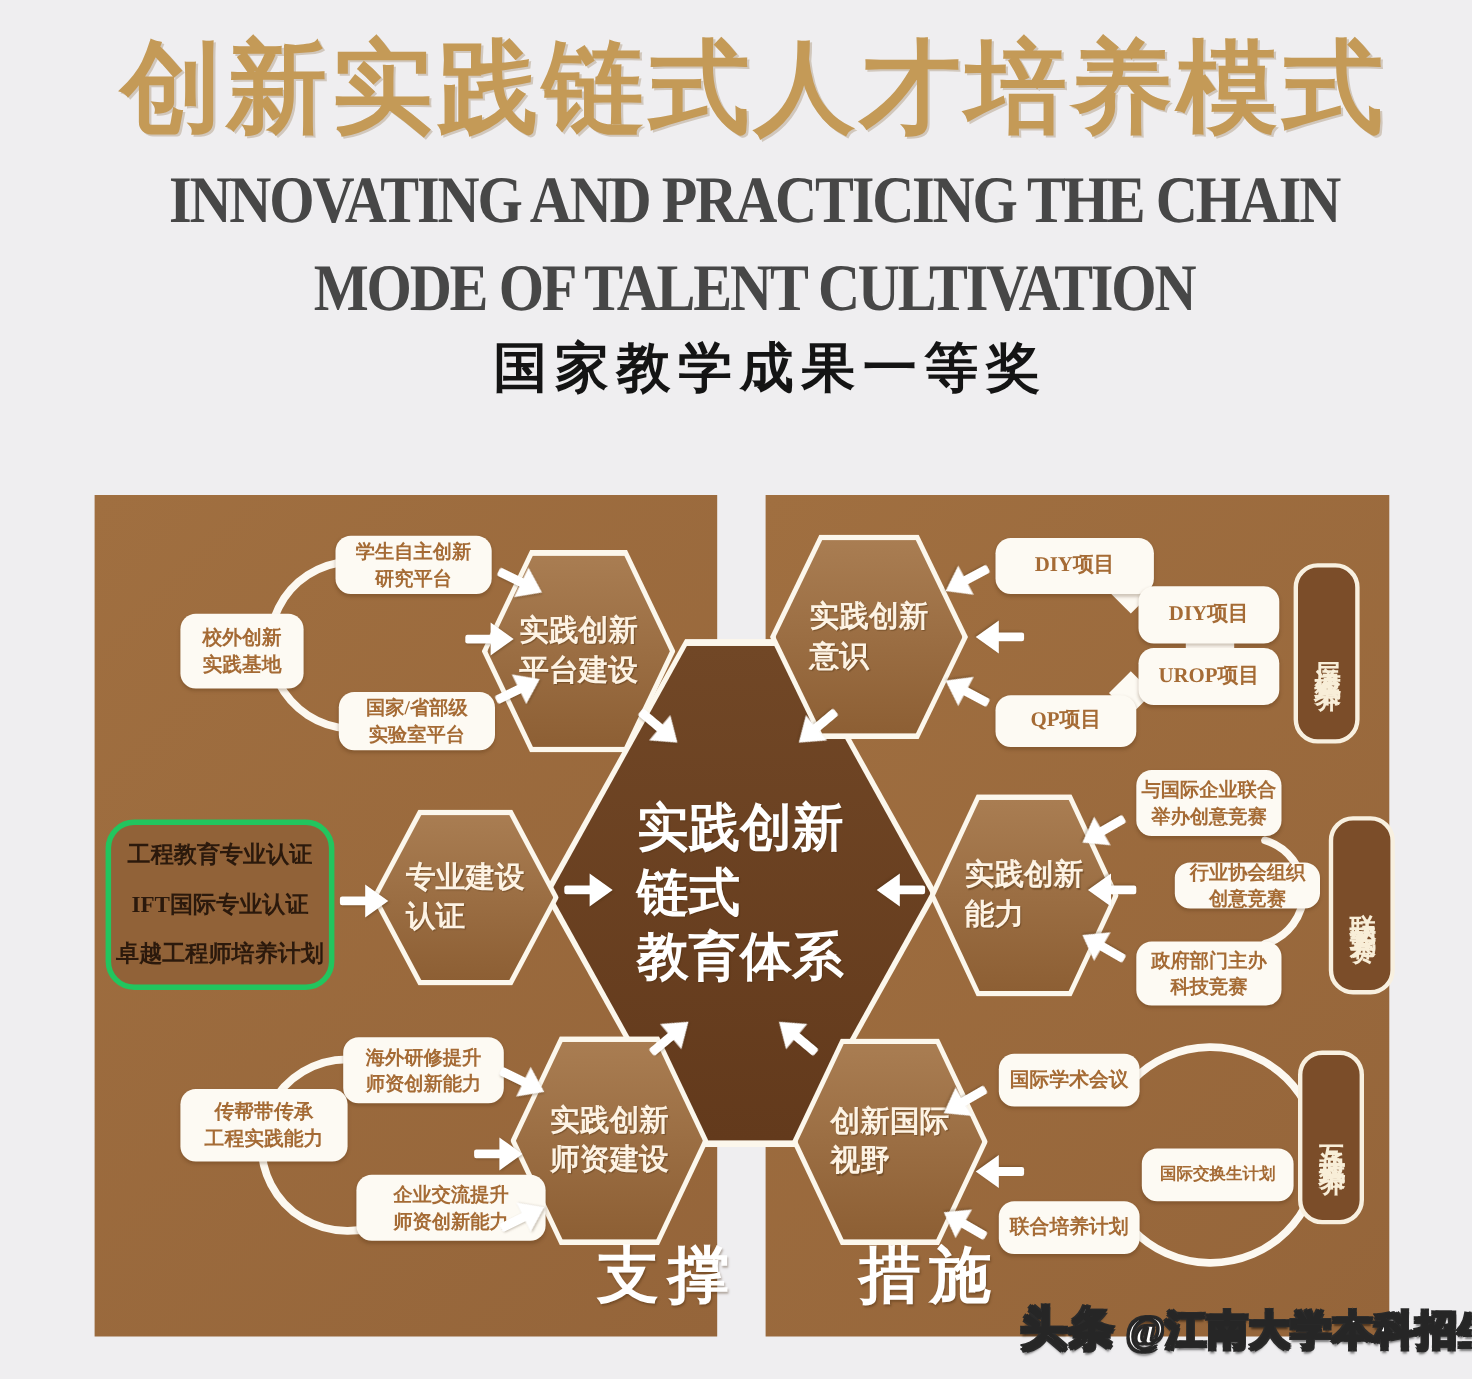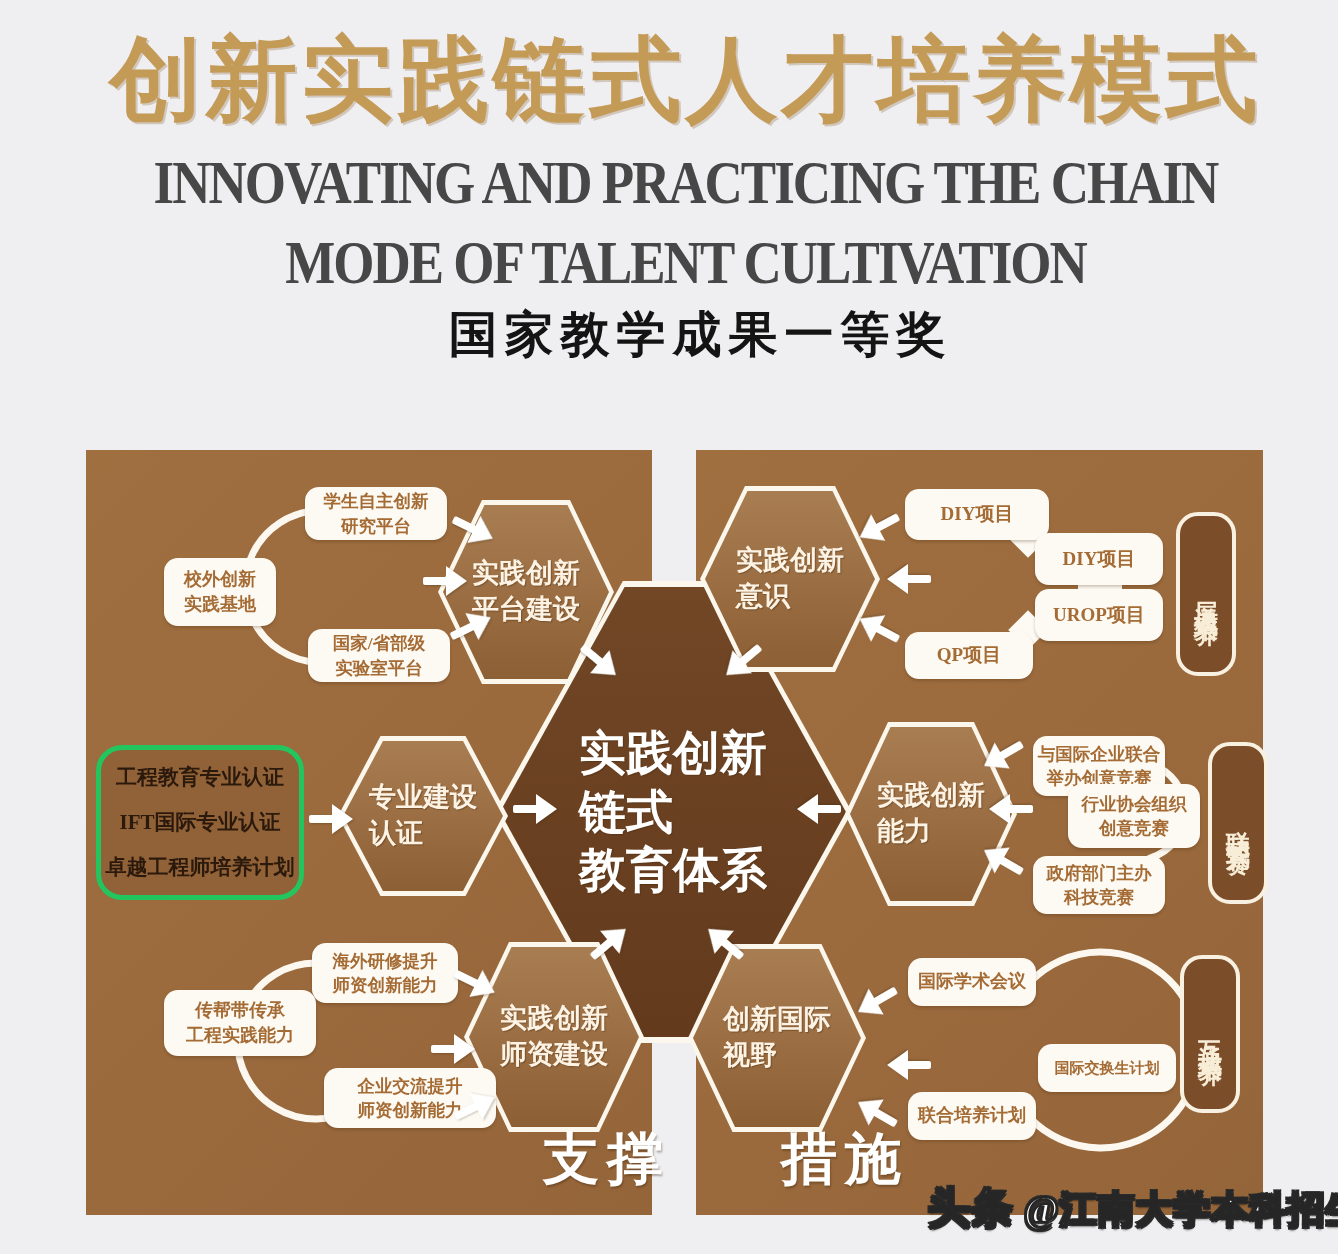--- a/index.html
+++ b/index.html
@@ -173,7 +173,7 @@
   <div class="wbox one" style="left:905px;top:632px;width:128px;height:47px;">
     <span class="t">QP项目</span>
     </div>
-  <div class="wbox" style="left:1033px;top:736px;width:132px;height:60px;">
+  <div class="wbox" style="left:1033px;top:700px;width:132px;height:60px;">
     <span class="t">与国际企业联合
 举办创意竞赛</span>
     </div>

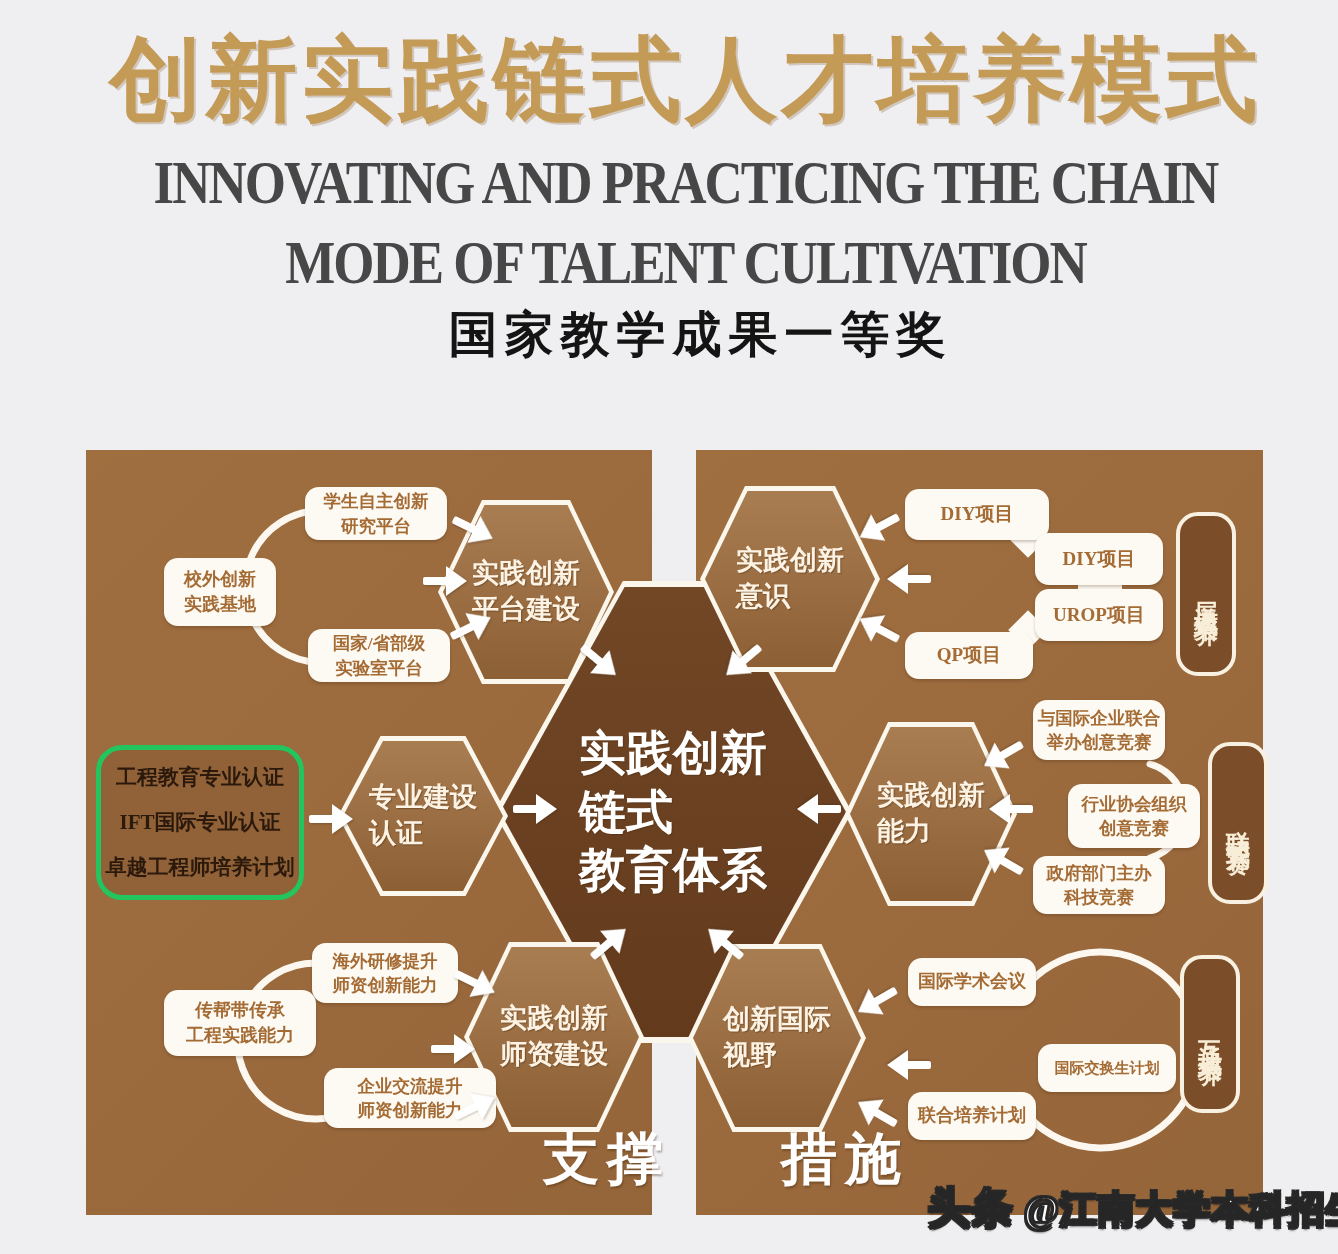--- a/index.html
+++ b/index.html
@@ -177,7 +177,7 @@
     <span class="t">与国际企业联合
 举办创意竞赛</span>
     </div>
-  <div class="wbox" style="left:1068px;top:784px;width:132px;height:64px;">
+  <div class="wbox" style="left:1068px;top:784px;width:132px;height:42px;">
     <span class="t">行业协会组织
 创意竞赛</span>
     </div>

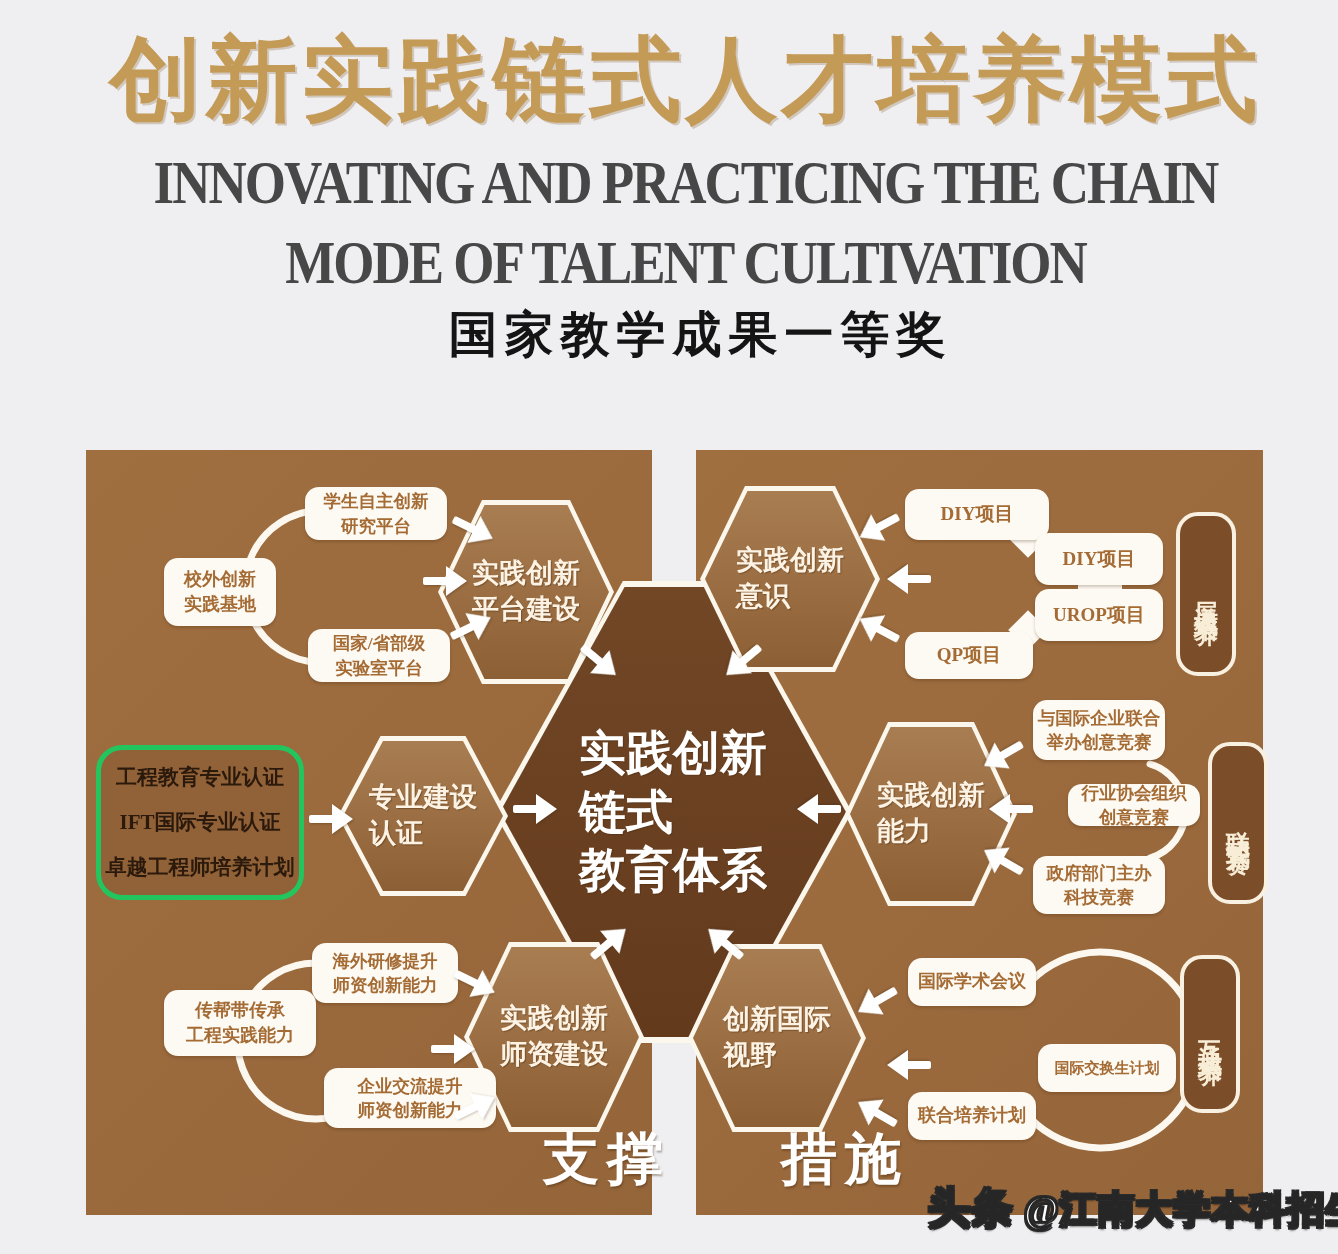--- a/index.html
+++ b/index.html
@@ -124,7 +124,7 @@
 师资建设</span>
       </div>
   </div>
-  <div class="hex" style="left:688px;top:944px;width:178px;height:188px;">
+  <div class="hex" style="left:720px;top:944px;width:178px;height:188px;">
     <div class="in">
         <span class="lbl">创新国际
 视野</span>

